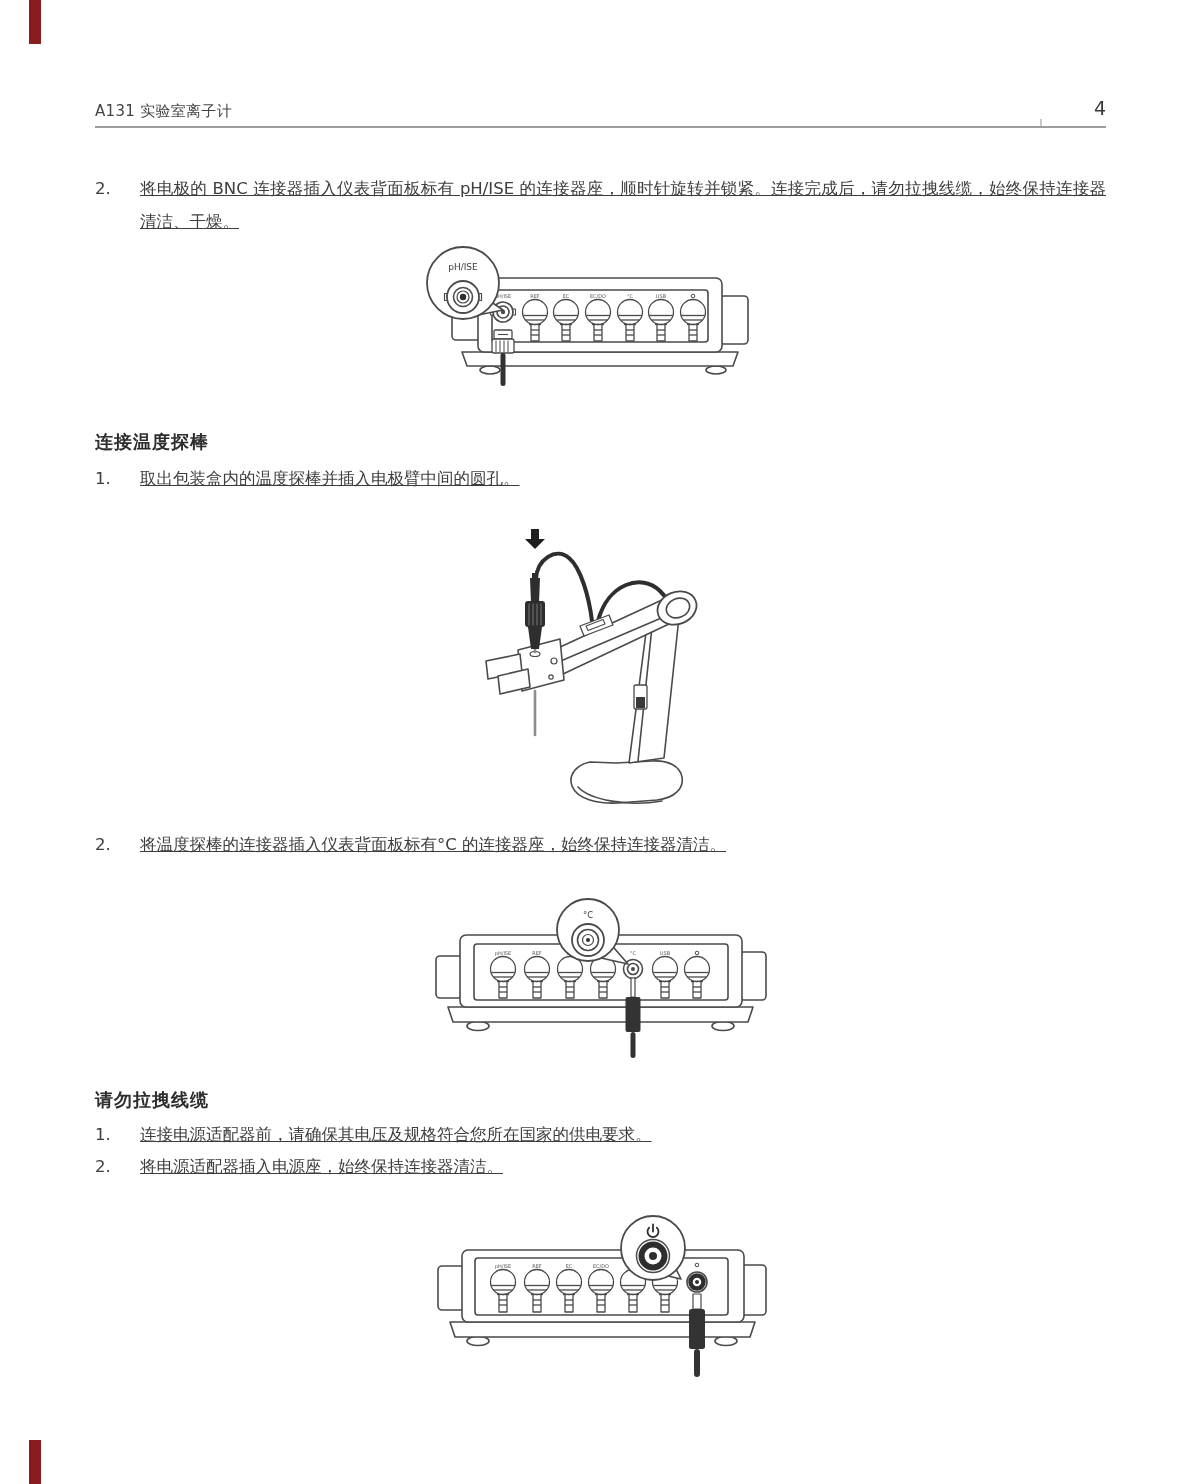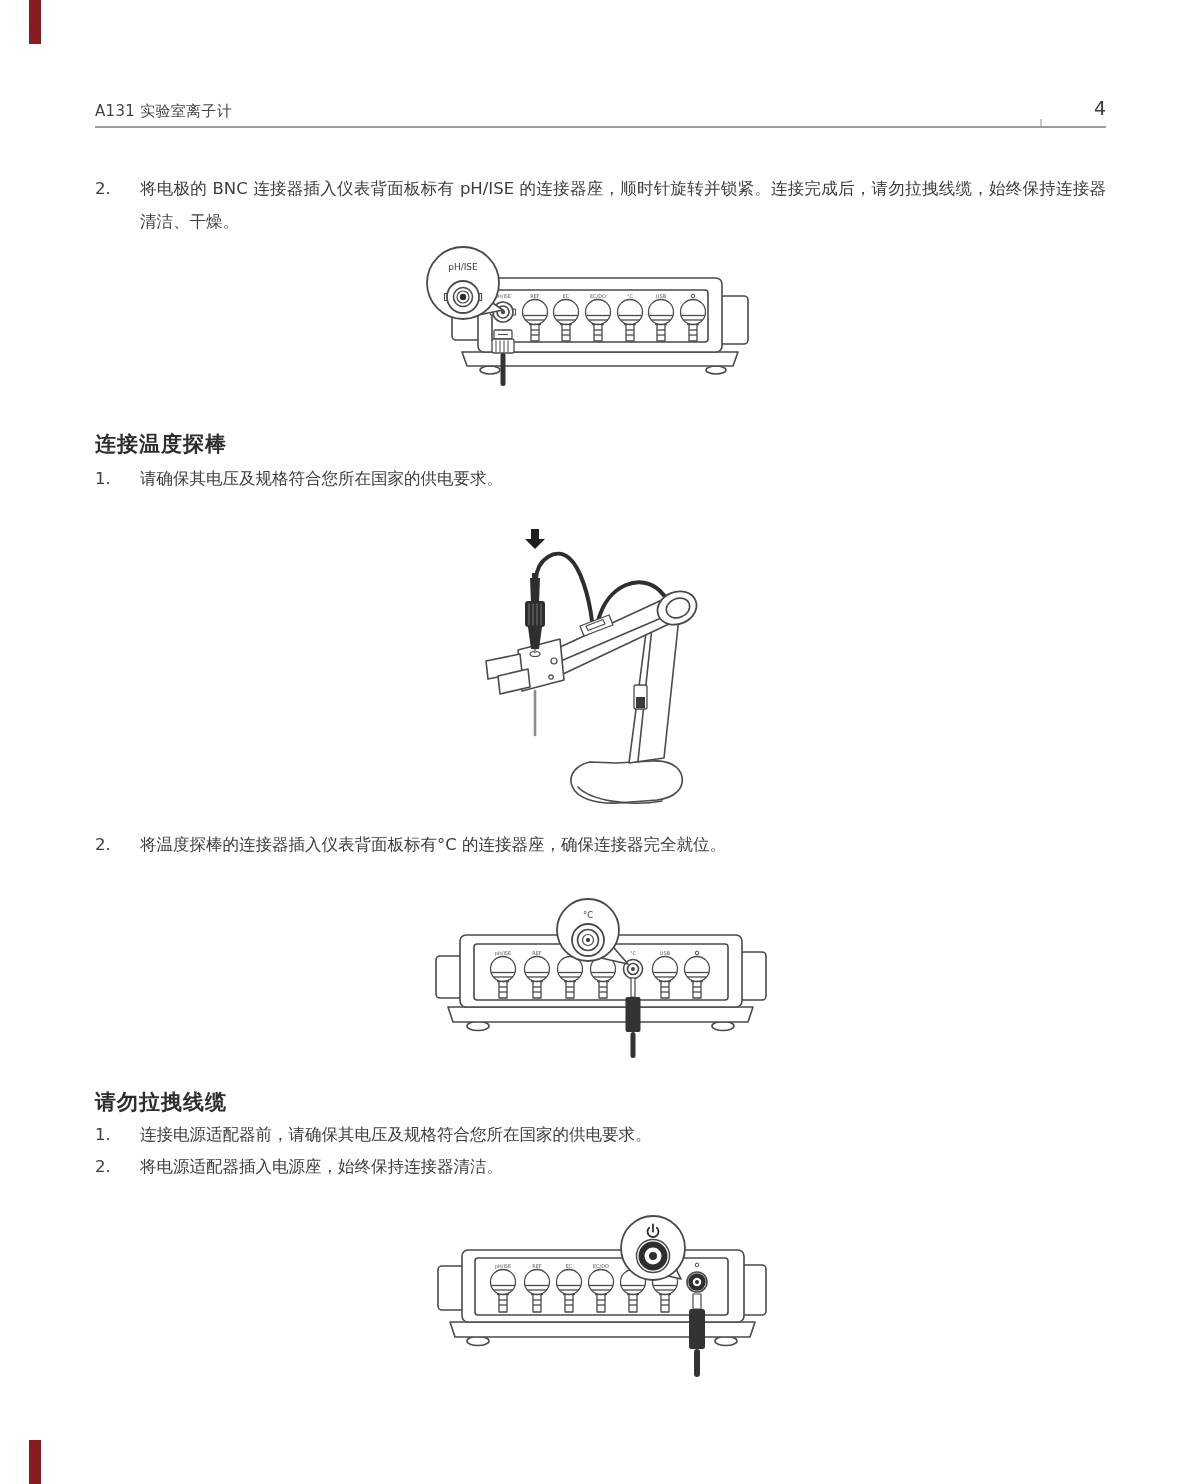--- a/index.html
+++ b/index.html
@@ -18,7 +18,7 @@
   .edge-bottom{top:1440px;}
   .step{position:absolute;left:95px;width:1011px;}
   .step .num{position:absolute;left:0;top:0;font-size:16.5px;line-height:33px;}
-  .step .txt{margin-left:45px;font-size:16.5px;line-height:33px;text-align:justify;}
+  .step .txt{margin-left:45px;font-size:16.5px;line-height:33px;text-align:justify;text-decoration:underline;}
   .sec-heading{position:absolute;left:95px;font-size:21px;font-weight:bold;color:#2d2d2d;letter-spacing:1px;}
   .diagram{position:absolute;}
   svg text{font-family:"DejaVu Sans","Liberation Sans",sans-serif;fill:#4a4a4a;stroke:none;}

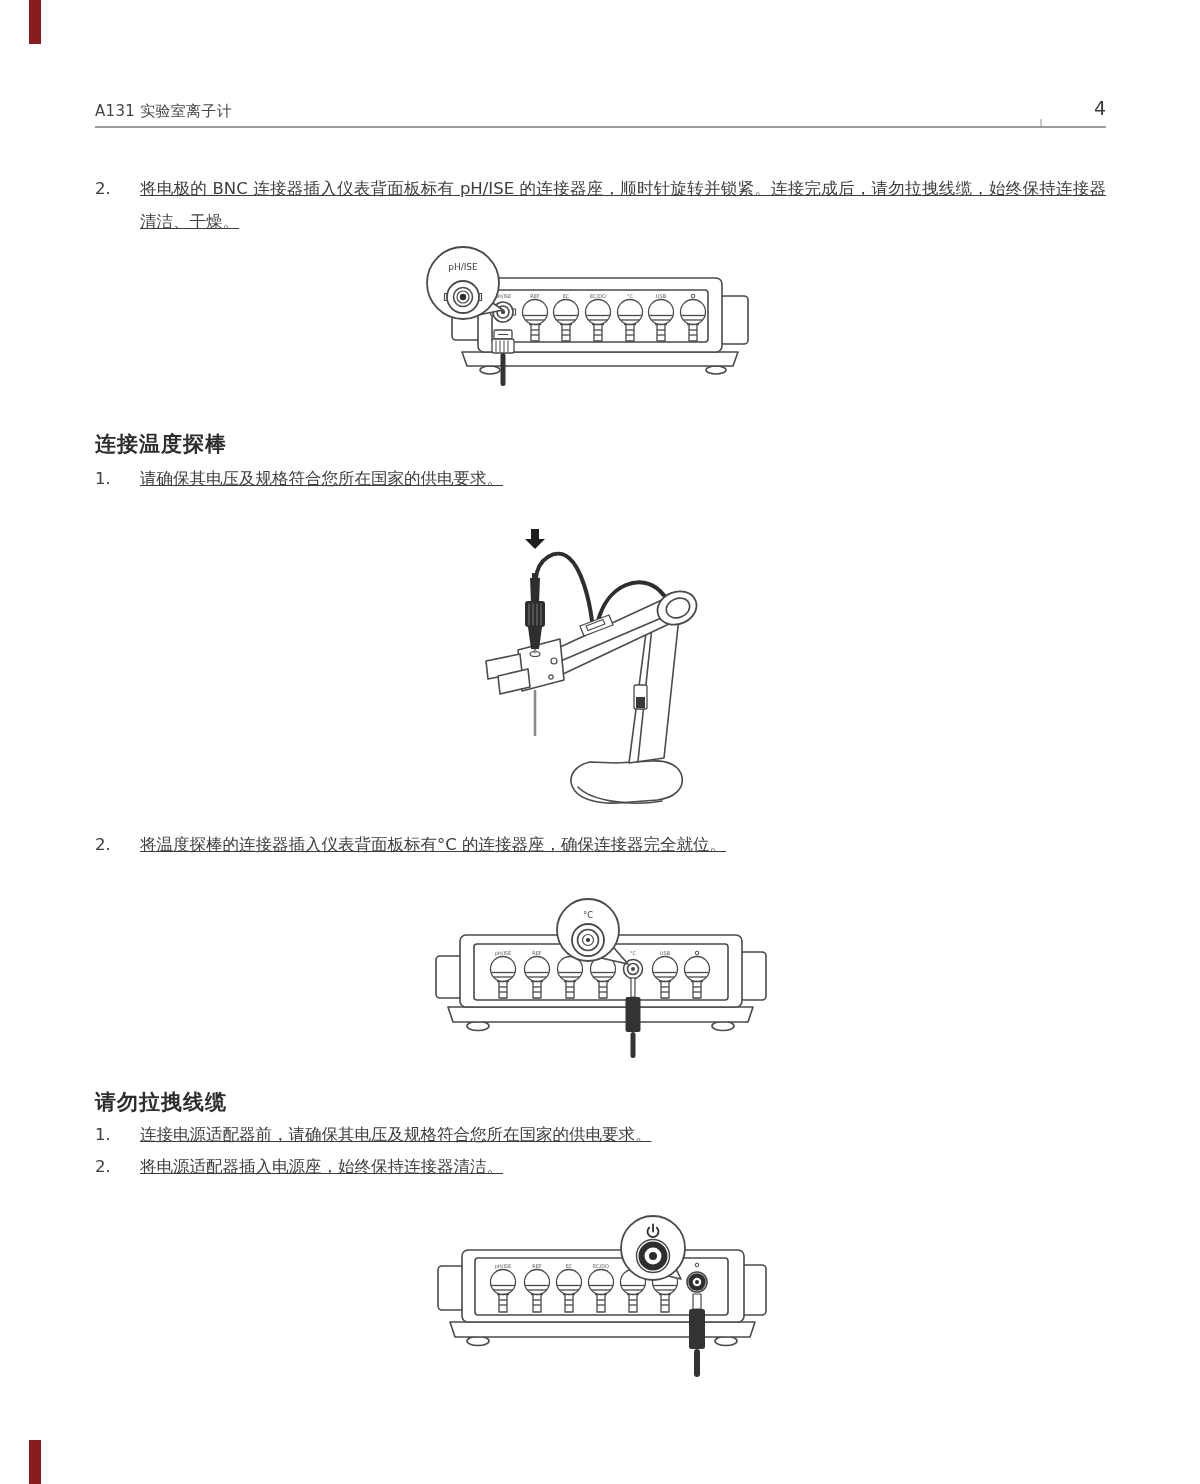--- a/index.html
+++ b/index.html
@@ -19,7 +19,7 @@
   .step{position:absolute;left:95px;width:1011px;}
   .step .num{position:absolute;left:0;top:0;font-size:16.5px;line-height:33px;}
   .step .txt{margin-left:45px;font-size:16.5px;line-height:33px;text-align:justify;text-decoration:underline;}
-  .sec-heading{position:absolute;left:95px;font-size:21px;font-weight:bold;color:#2d2d2d;letter-spacing:1px;}
+  .sec-heading{position:absolute;left:95px;font-size:18px;font-weight:bold;color:#2d2d2d;letter-spacing:1px;}
   .diagram{position:absolute;}
   svg text{font-family:"DejaVu Sans","Liberation Sans",sans-serif;fill:#4a4a4a;stroke:none;}
   .port-lbl{font-size:5px;text-anchor:middle;fill:#5a5a5a;}

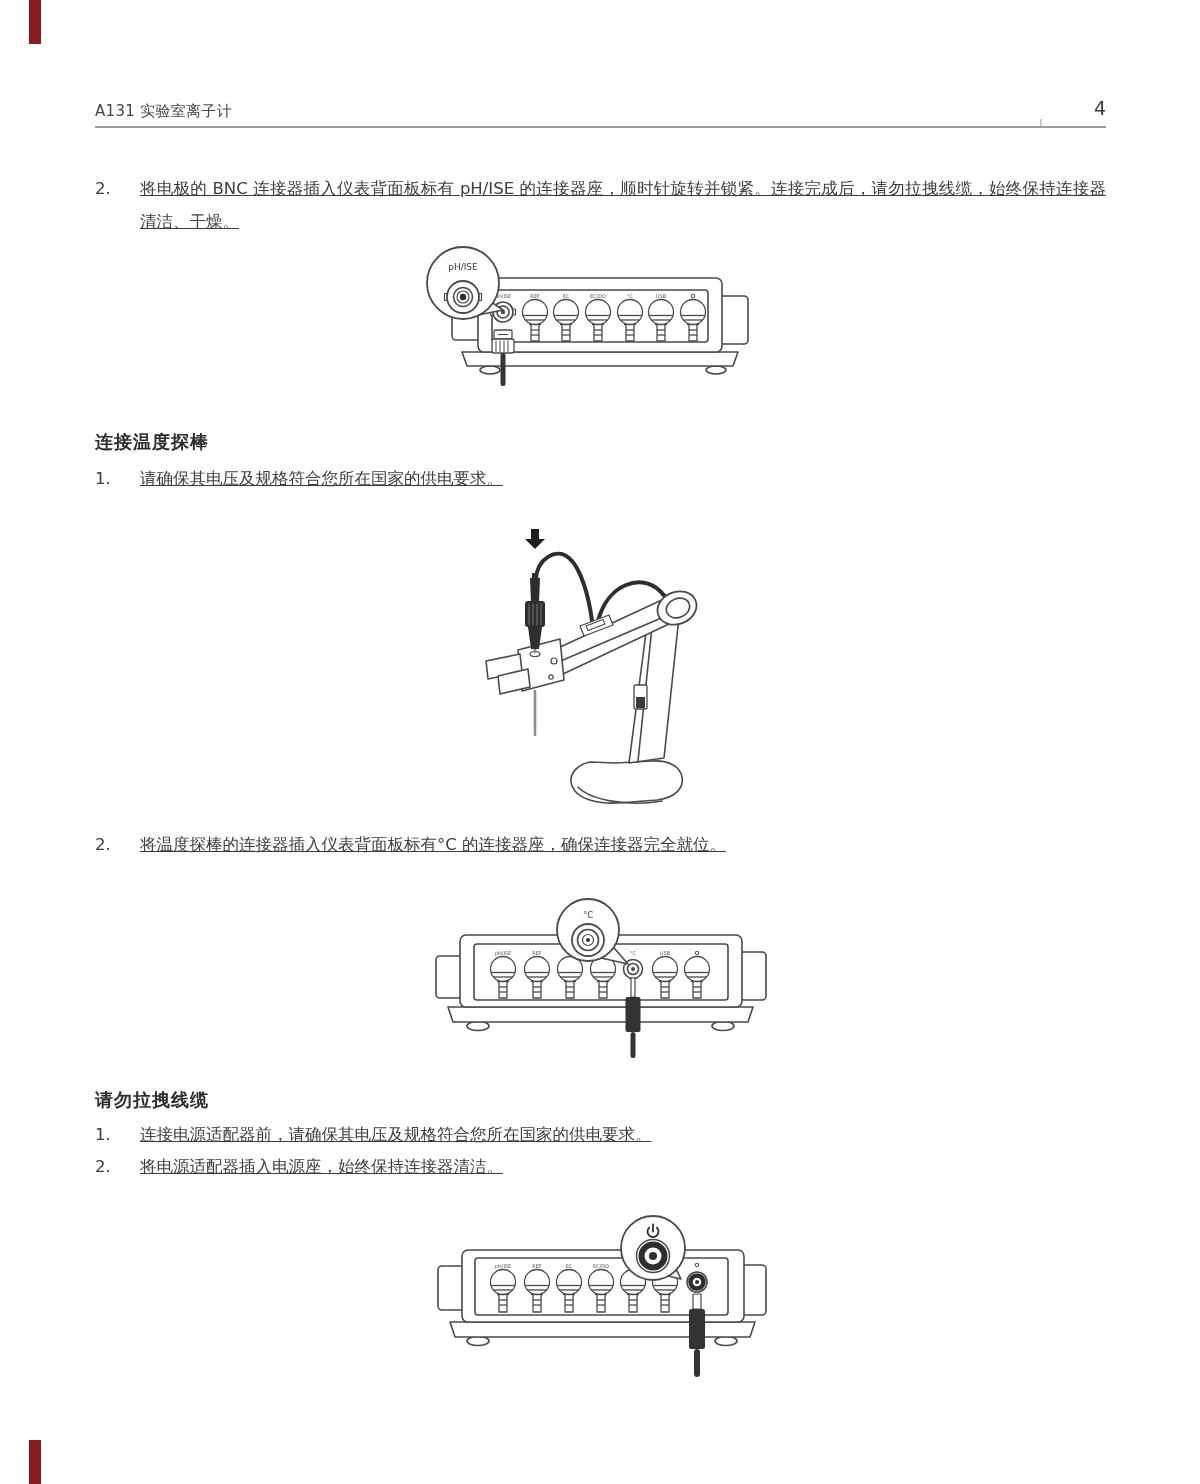--- a/index.html
+++ b/index.html
@@ -155,7 +155,7 @@
 <div class="sec-heading" style="top:430px">连接温度探棒</div>
 <div class="step" style="top:462px">
   <span class="num">1.</span>
-  <div class="txt">请确保其电压及规格符合您所在国家的供电要求。</div>
+  <div class="txt">取出包装盒内的温度探棒并插入电极臂中间的圆孔。</div>
 </div>
 
 <div class="diagram" style="left:440px;top:515px;width:320px;height:300px">

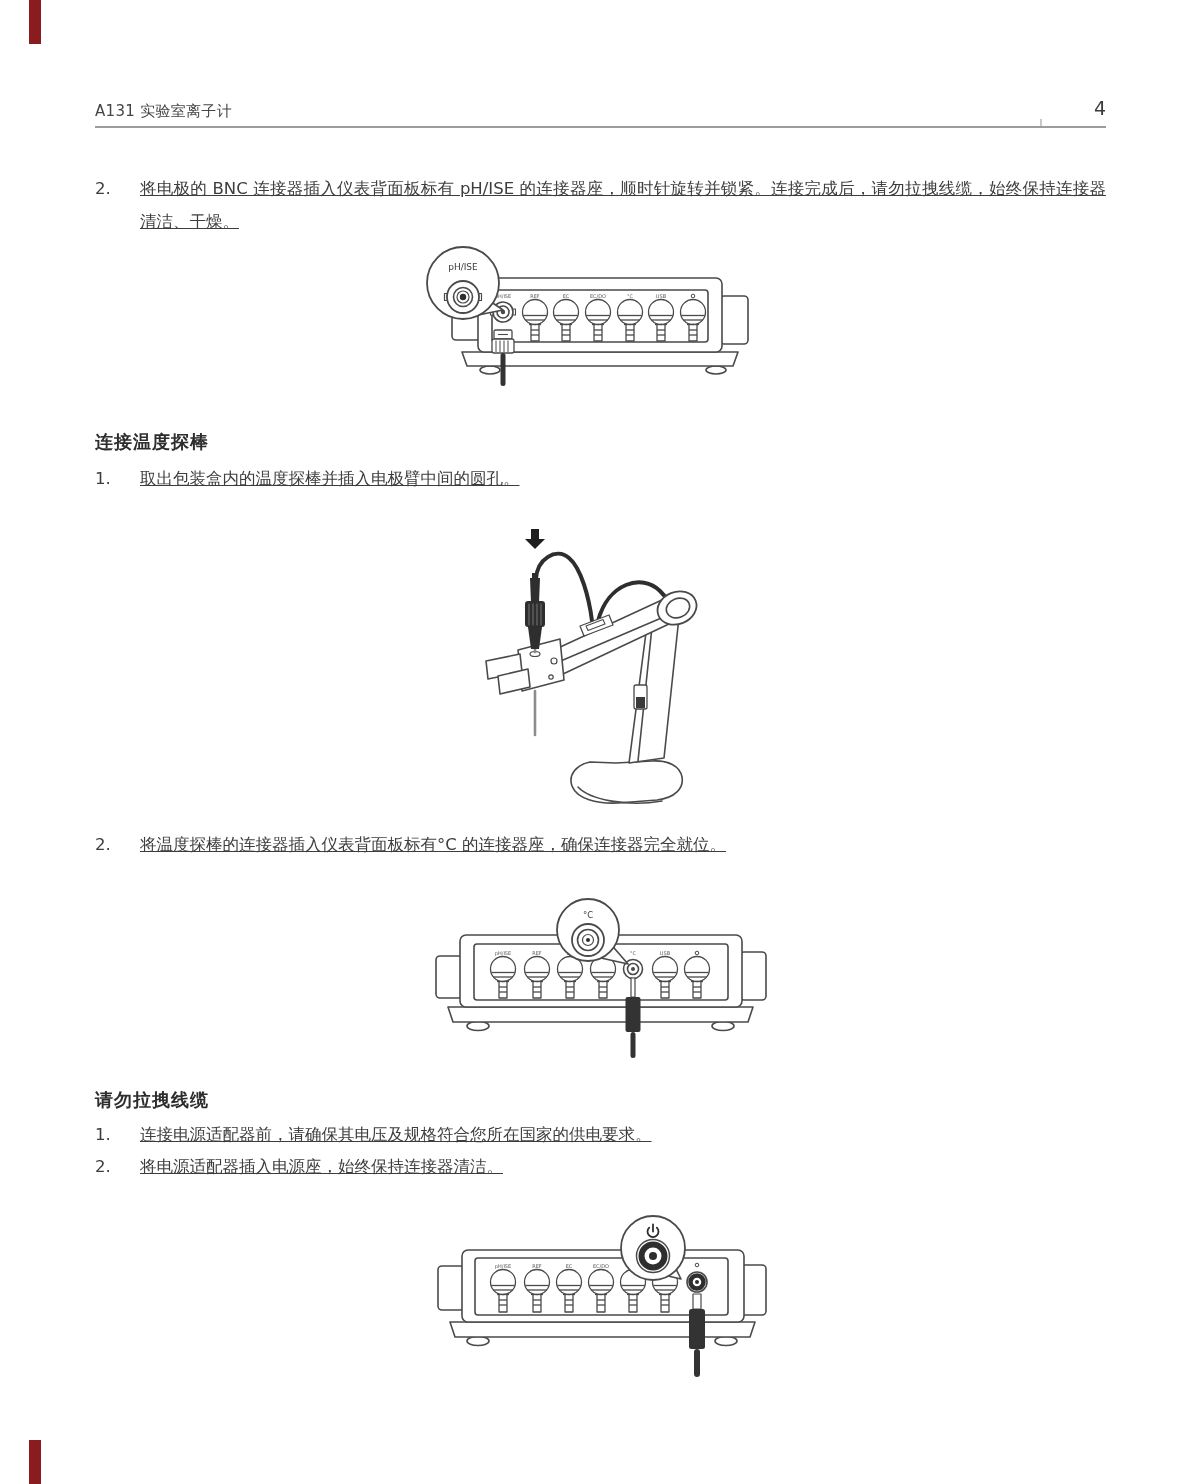--- a/index.html
+++ b/index.html
@@ -205,7 +205,7 @@
 
 <div class="step" style="top:828px">
   <span class="num">2.</span>
-  <div class="txt">将温度探棒的连接器插入仪表背面板标有°C 的连接器座，确保连接器完全就位。</div>
+  <div class="txt">将温度探棒的连接器插入仪表背面板标有°C 的连接器座，始终保持连接器清洁。</div>
 </div>
 
 <div class="diagram" style="left:430px;top:885px;width:345px;height:180px">

